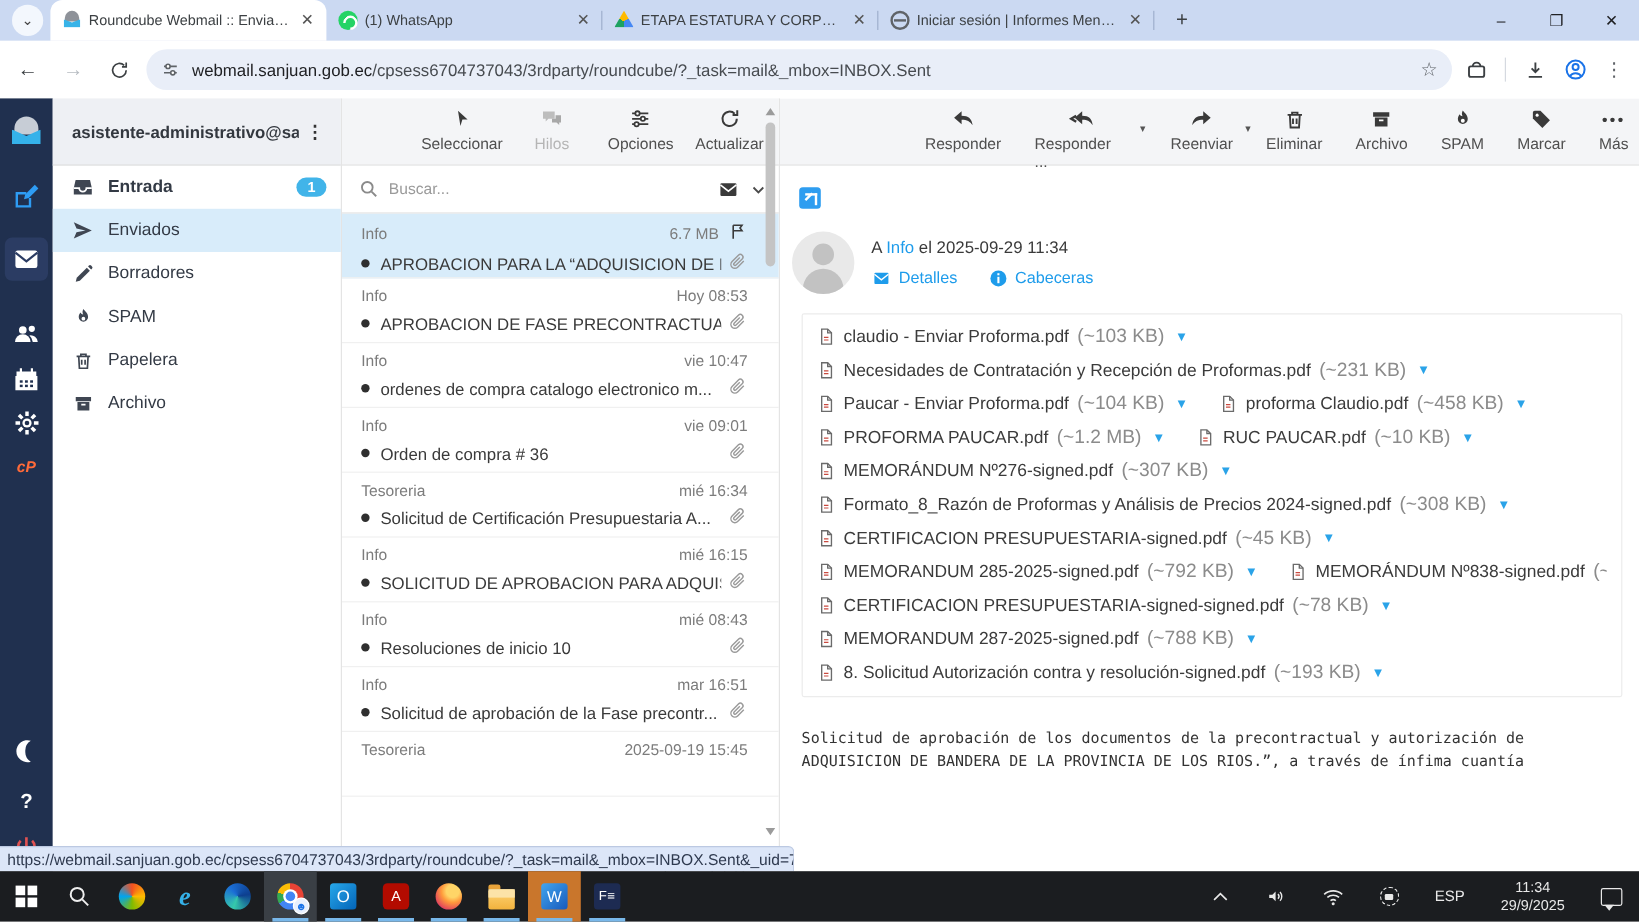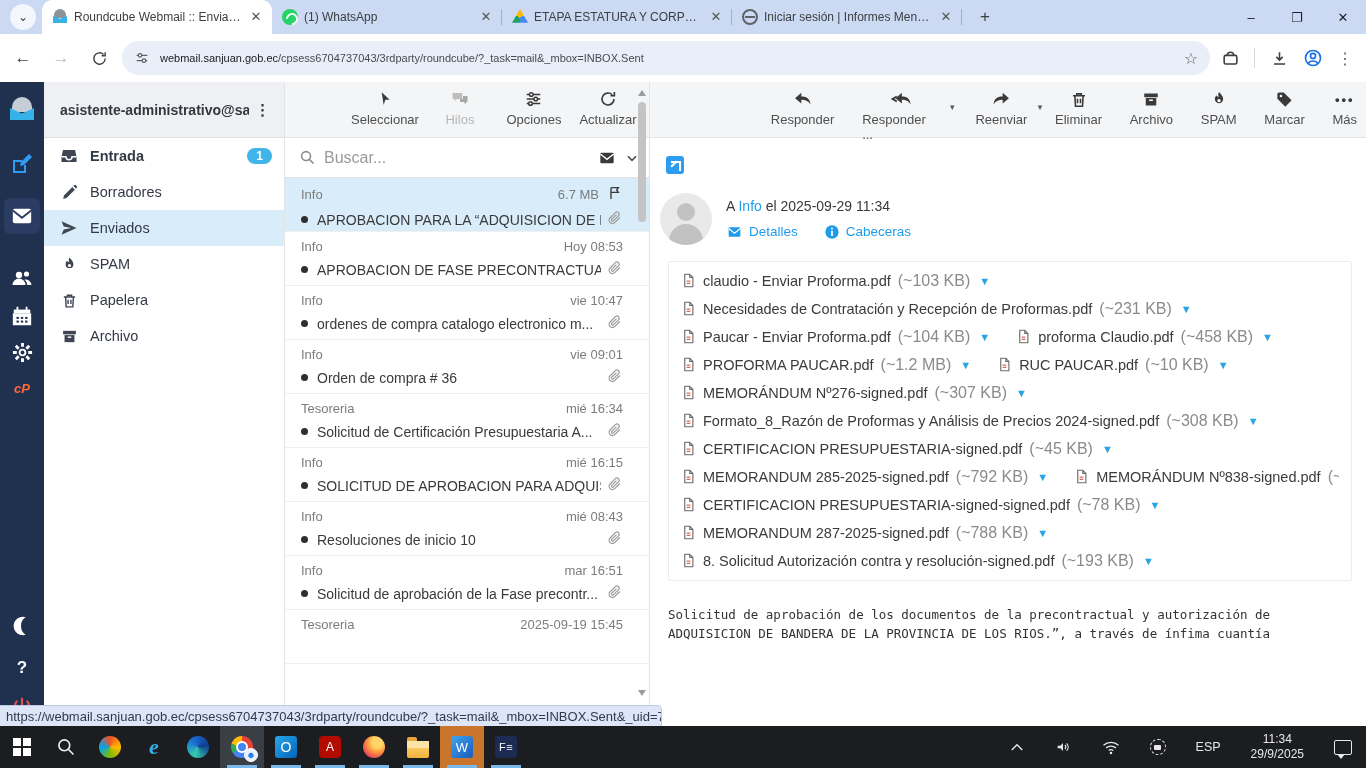--- a/index.html
+++ b/index.html
@@ -28,7 +28,7 @@
   .navbtn { width:30px; height:30px; margin-left:8px; display:flex; align-items:center; justify-content:center; font-size:17px; color:#3c4043; }
   .navbtn.disabled { color:#b7bcc2; }
   .omnibox { flex:1; height:34px; margin:0 10px 0 8px; background:#e9eef8; border-radius:17px; display:flex; align-items:center; padding:0 12px; }
-  .omni-url { font-size:11px; color:#202124; white-space:nowrap; overflow:hidden; flex:1; }
+  .omni-url { font-size:14px; color:#202124; white-space:nowrap; overflow:hidden; flex:1; }
   .omni-url .path { color:#474b50; }
   .omni-star { font-size:16px; color:#5f6368; margin-left:8px; }
   .chromeicons { display:flex; align-items:center; gap:14px; margin-right:12px; }

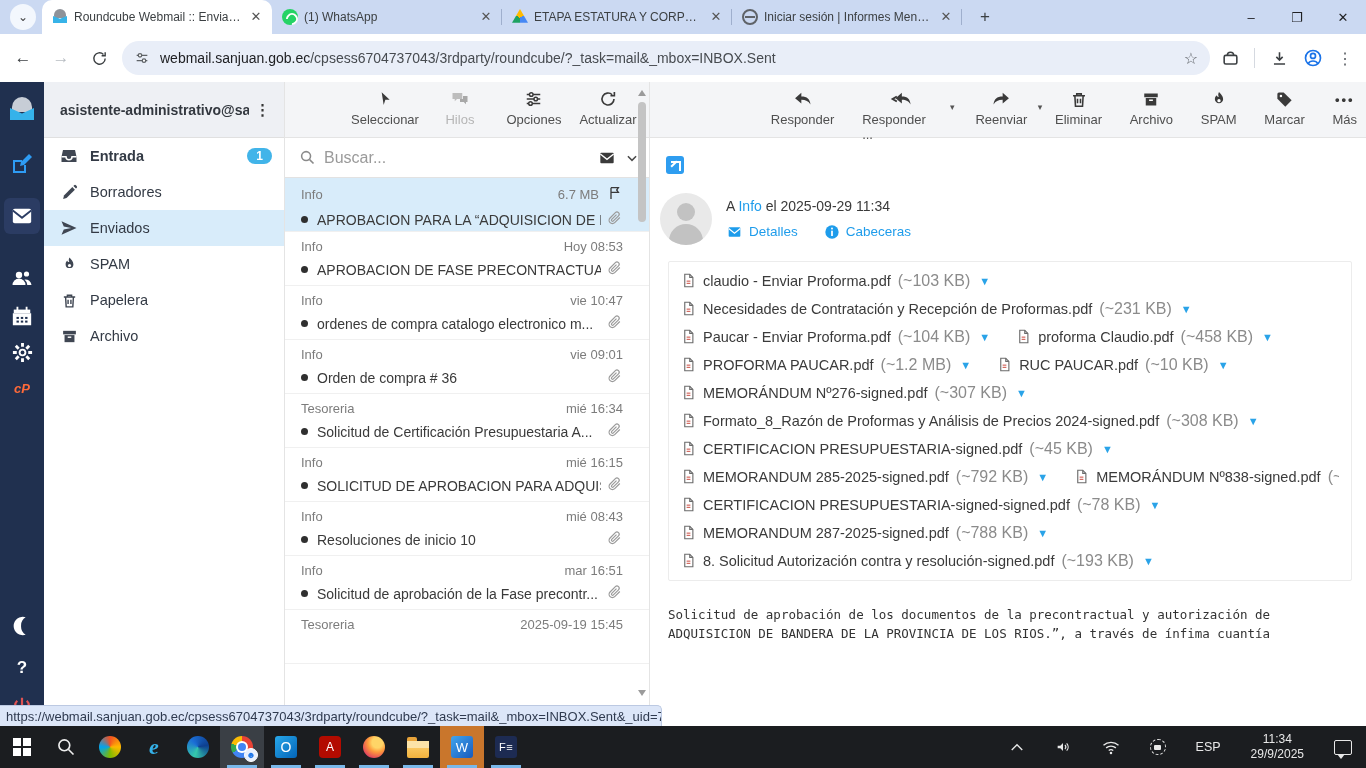--- a/index.html
+++ b/index.html
@@ -68,7 +68,7 @@
   .tbtn .tic { height:20px; display:flex; align-items:center; }
   .tbtn.disabled { color:#b5b5b5; }
   .searchrow { height:40px; border-bottom:1px solid #e2e2e2; display:flex; align-items:center; padding:0 10px 0 14px; gap:8px; }
-  .searchrow input { border:0; outline:none; background:transparent; flex:1; font-size:16px; color:#333; font-family:"Liberation Sans",sans-serif; }
+  .searchrow input { border:0; outline:none; background:transparent; flex:1; font-size:13px; color:#333; font-family:"Liberation Sans",sans-serif; }
   .searchrow input::placeholder { color:#9a9a9a; }
   .msgs { flex:1; overflow:hidden; position:relative; }
   .msg { height:54px; padding:7px 26px 0 16px; border-bottom:1px solid #f0f0f0; }

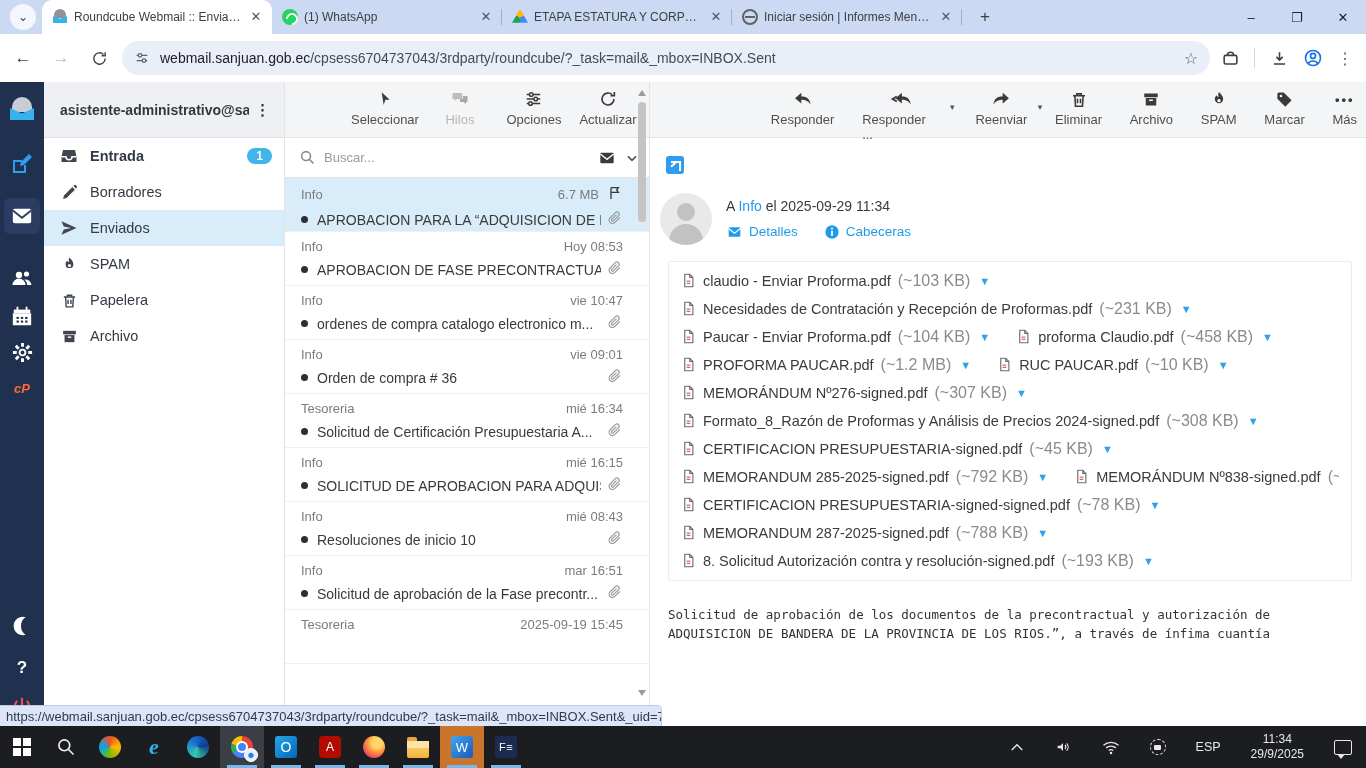--- a/index.html
+++ b/index.html
@@ -327,6 +327,14 @@
       <span>Entrada</span>
       <span class="badge">1</span>
     </div>
+    <div class="folder selected">
+      <span class="fic">
+          <svg width="18" height="18" viewBox="0 0 24 24">
+            <path d="M2 21l20-9L2 3l3 7 10 2-10 2z" fill="#3f4652"></path>
+          </svg>
+        </span>
+      <span>Enviados</span>
+    </div>
     <div class="folder">
       <span class="fic">
           <svg width="17" height="17" viewBox="0 0 24 24">
@@ -335,14 +343,6 @@
           </svg>
         </span>
       <span>Borradores</span>
-    </div>
-    <div class="folder selected">
-      <span class="fic">
-          <svg width="18" height="18" viewBox="0 0 24 24">
-            <path d="M2 21l20-9L2 3l3 7 10 2-10 2z" fill="#3f4652"></path>
-          </svg>
-        </span>
-      <span>Enviados</span>
     </div>
     <div class="folder">
       <span class="fic">

